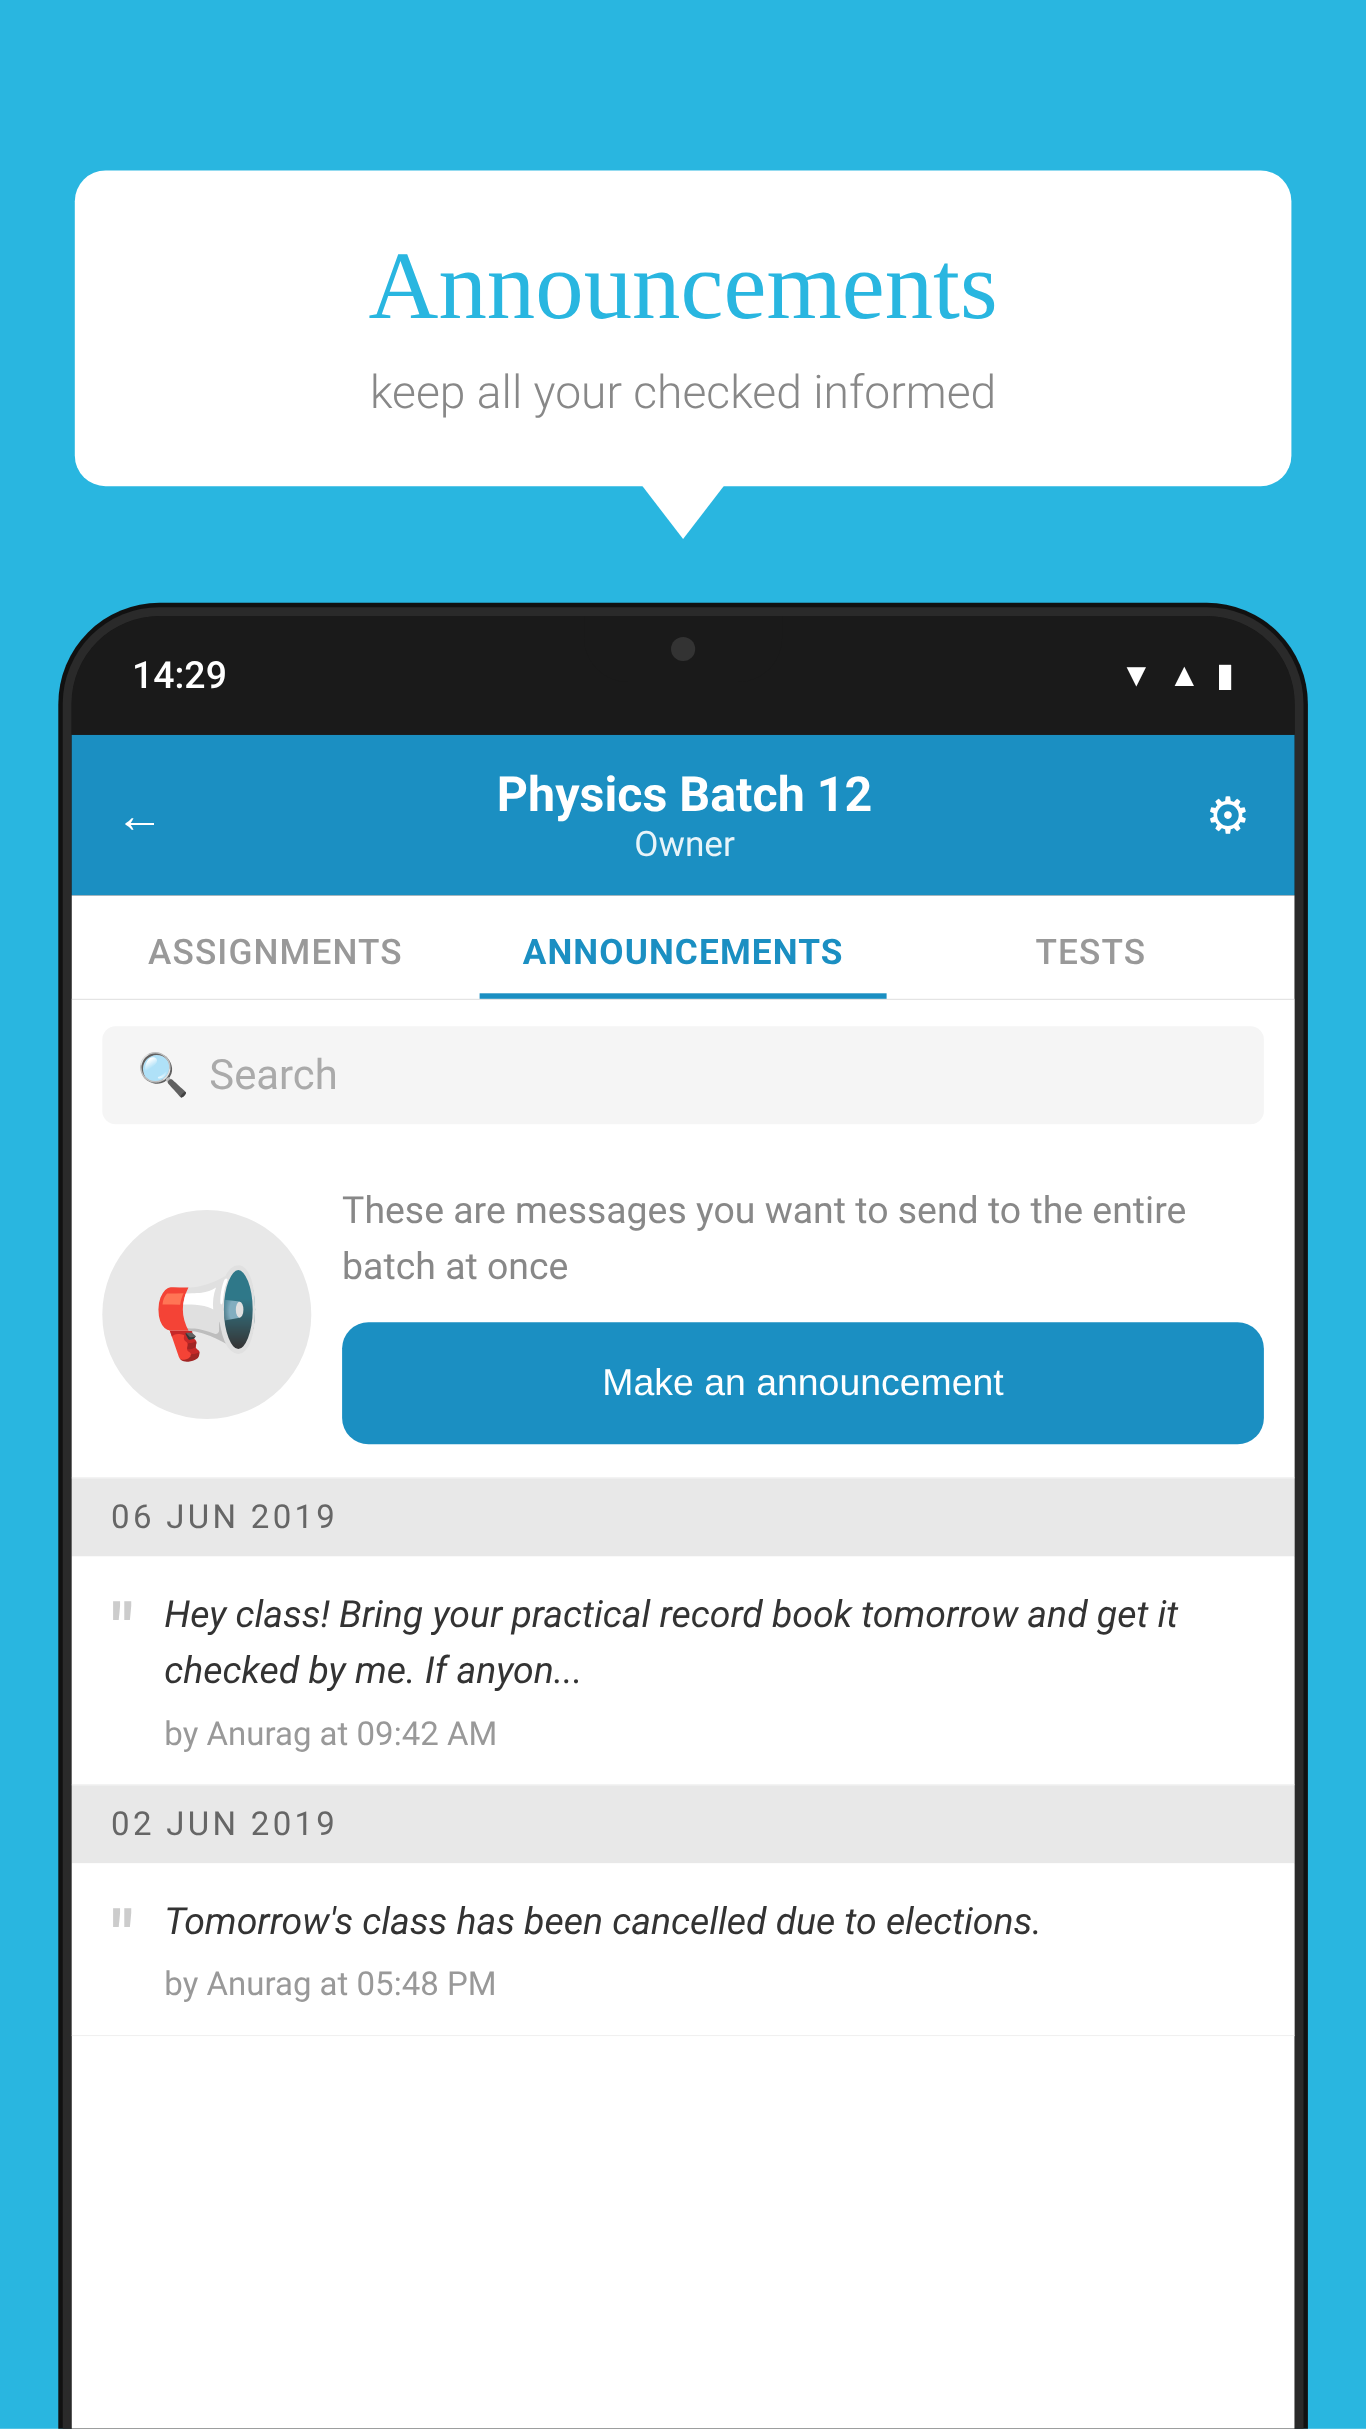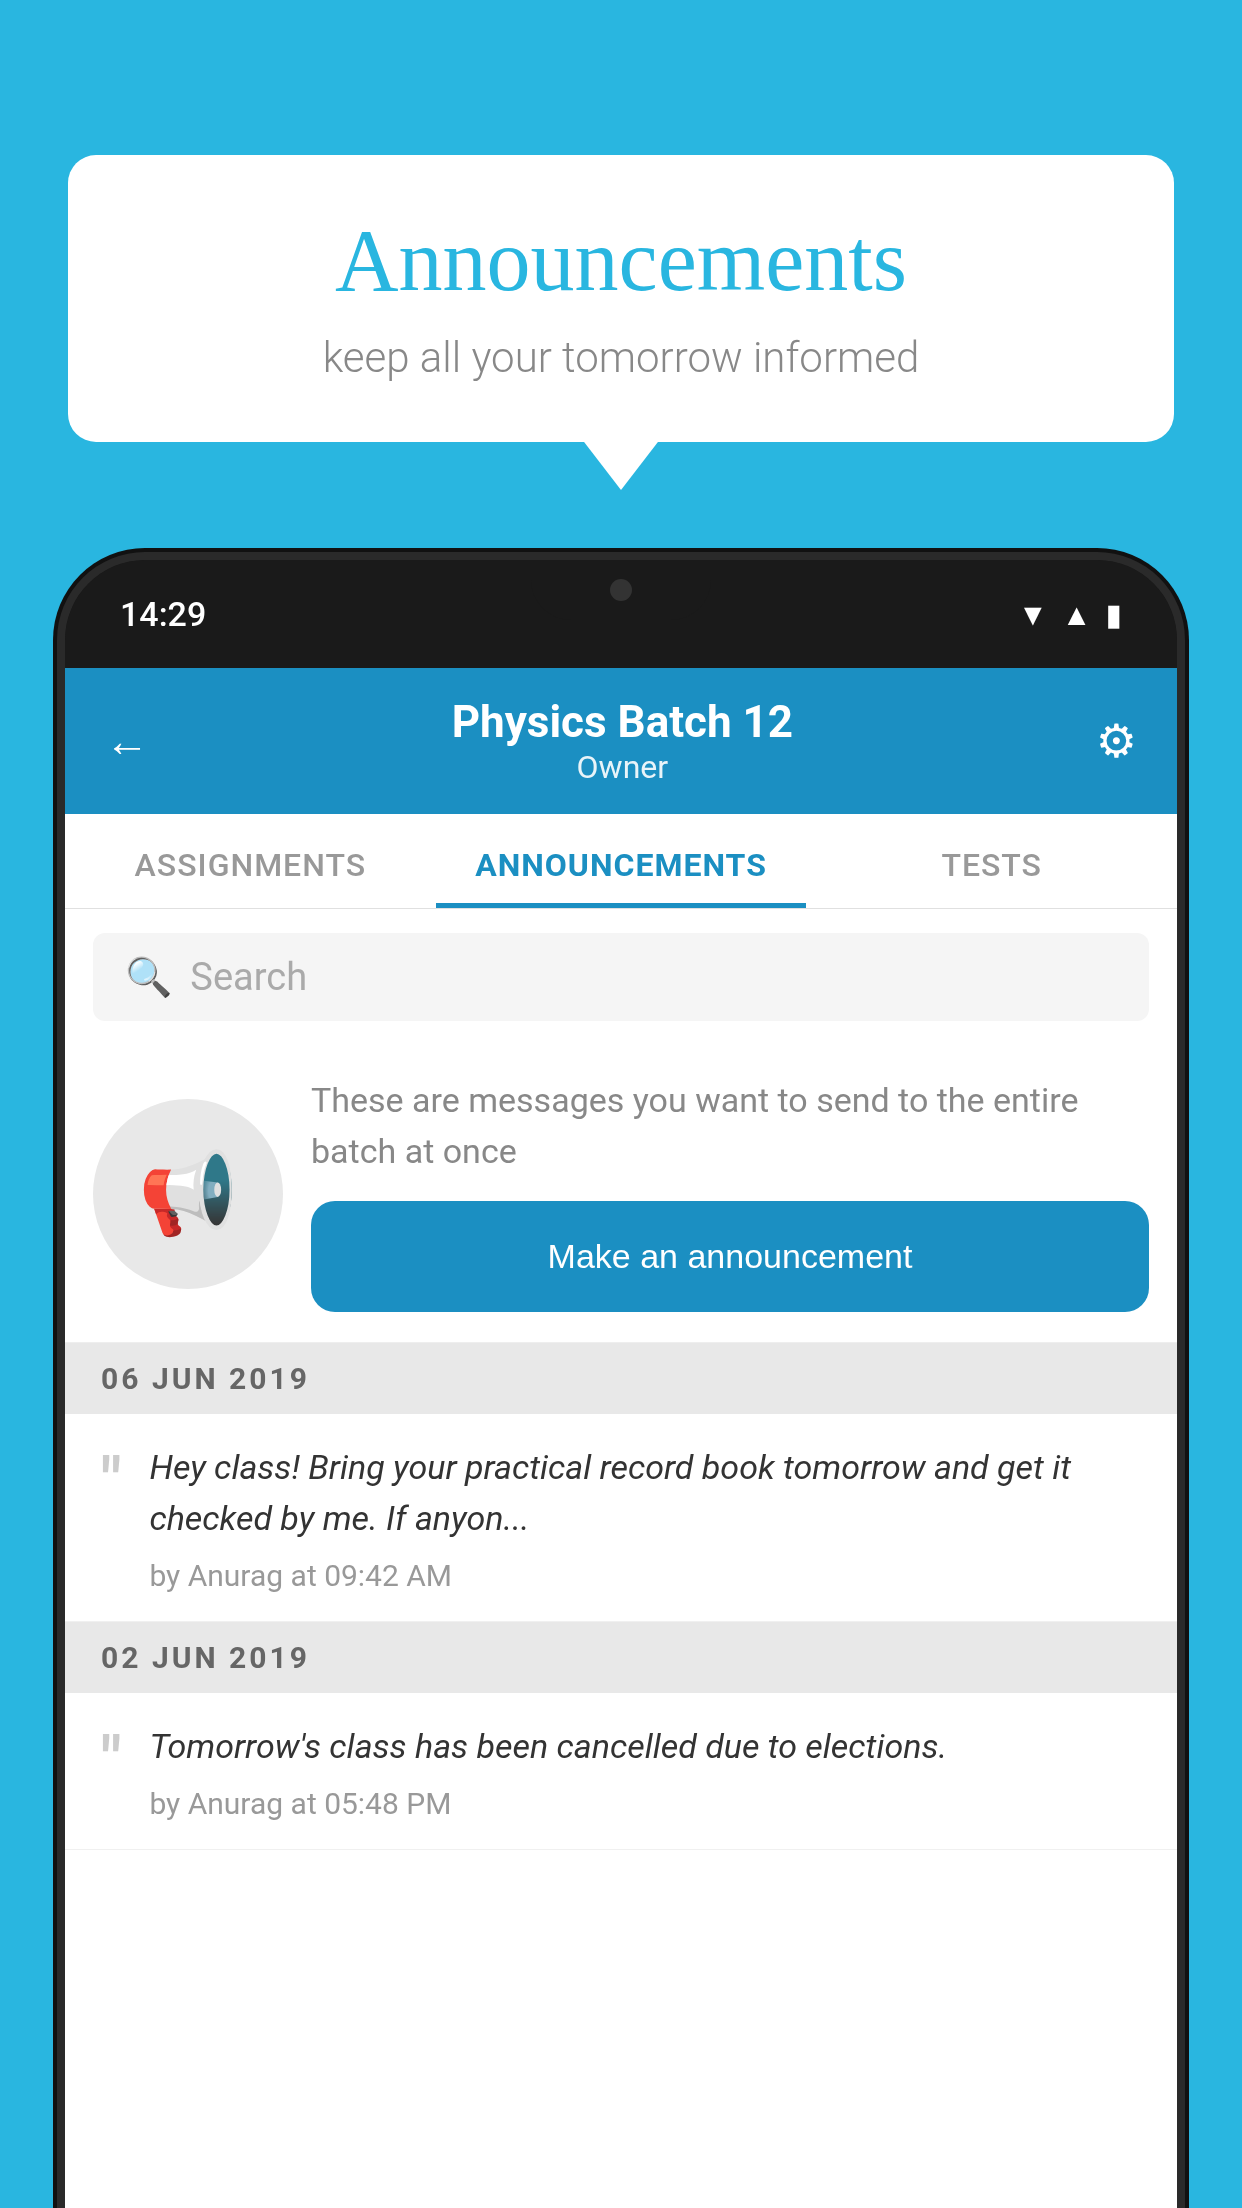--- a/index.html
+++ b/index.html
@@ -304,7 +304,7 @@
 <div class="speech-bubble-wrapper">
   <div class="speech-bubble">
     <div class="bubble-title">Announcements</div>
-    <div class="bubble-subtitle">keep all your tomorrow informed</div>
+    <div class="bubble-subtitle">keep all your checked informed</div>
   </div>
 </div>
 

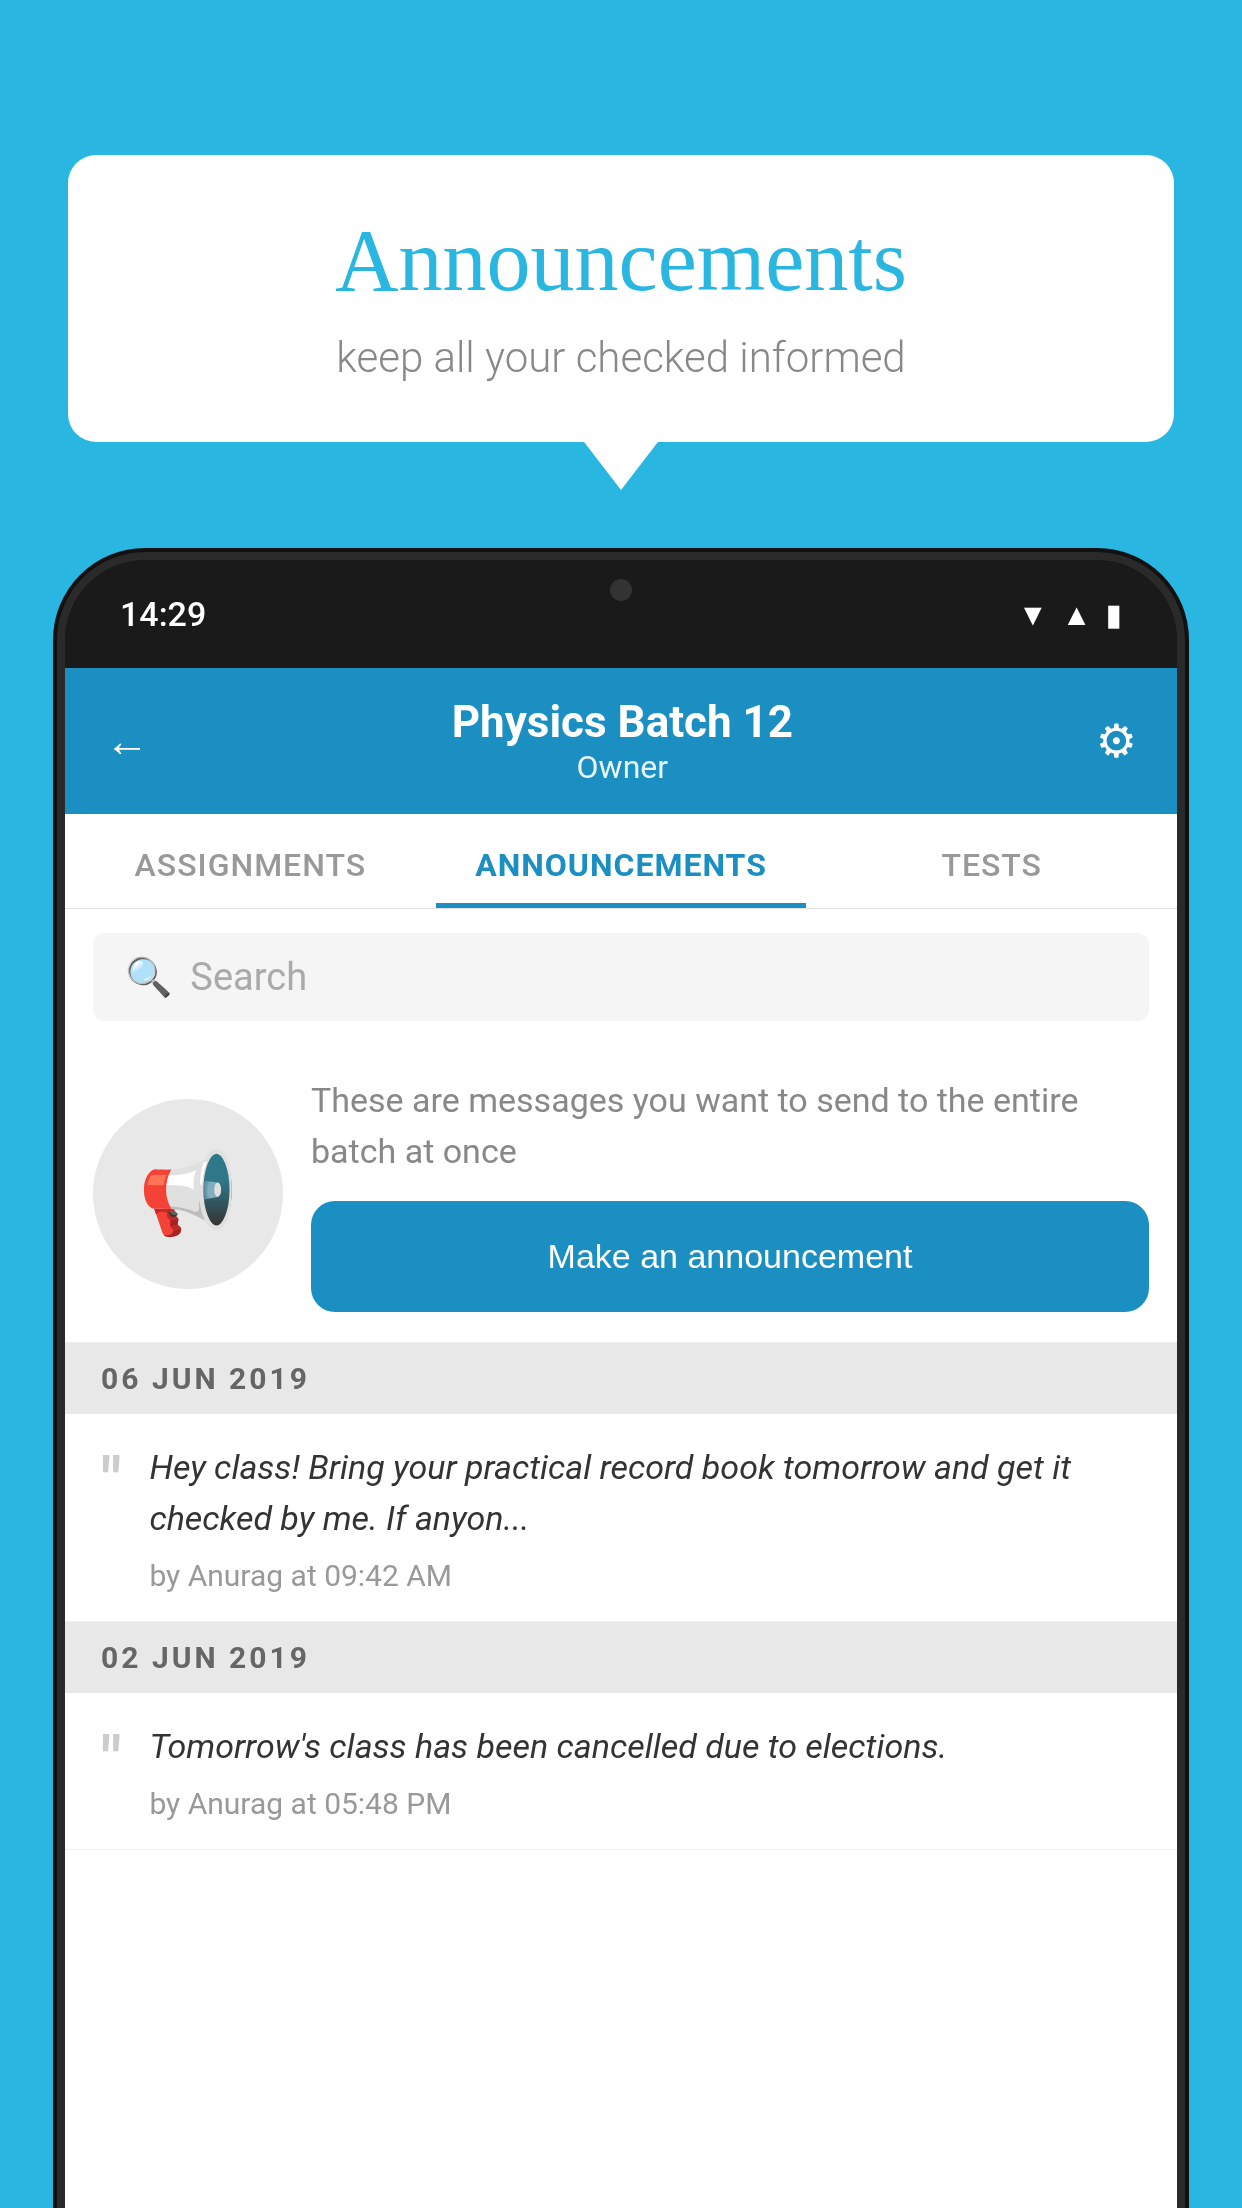--- a/index.html
+++ b/index.html
@@ -261,7 +261,7 @@
     .date-label {
       color: #666;
       font-size: 30px;
-      font-weight: 700;
+      font-weight: 400;
       letter-spacing: 3px;
       text-align: right;
     }

